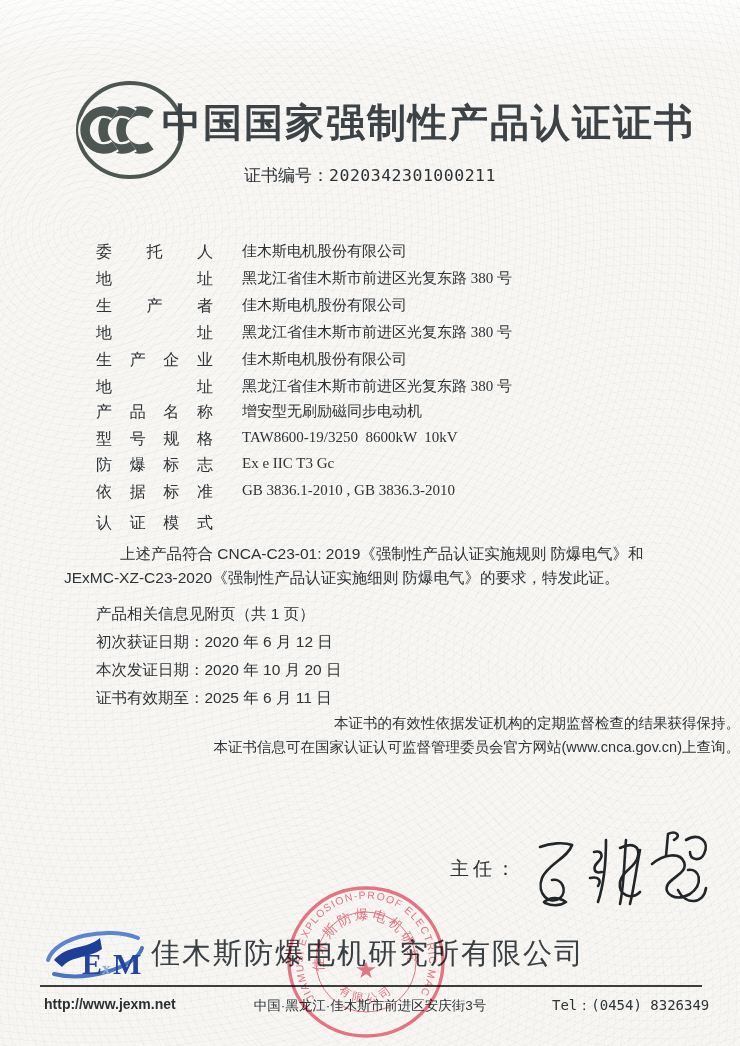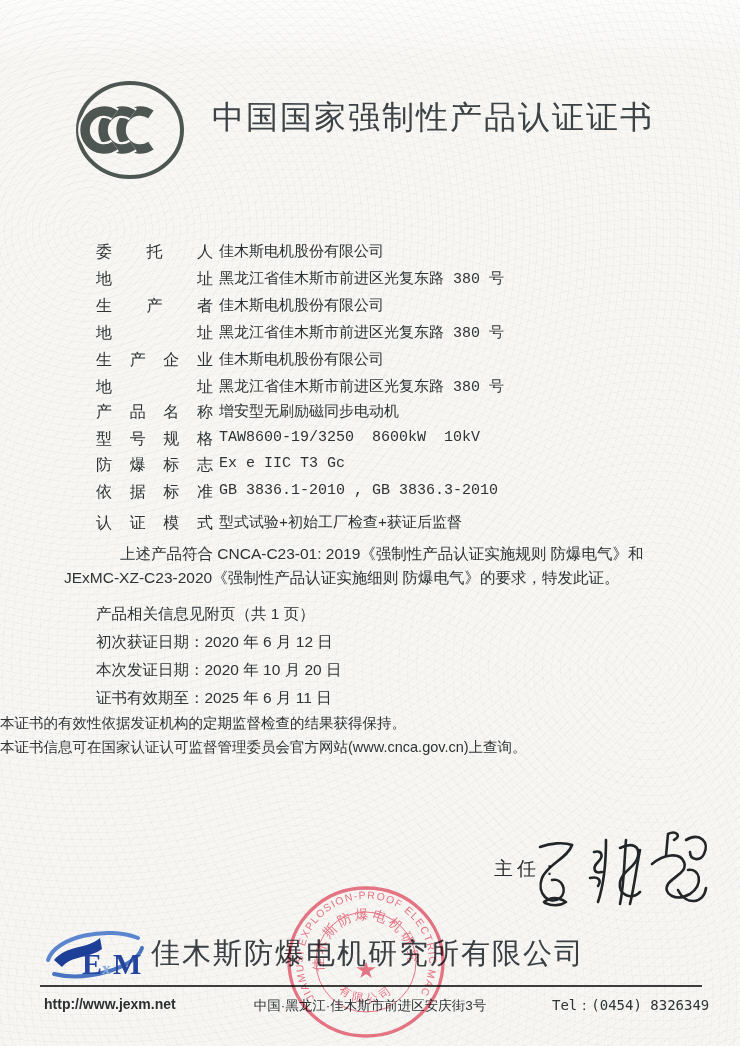--- a/index.html
+++ b/index.html
@@ -19,8 +19,8 @@
   }
   .abs{position:absolute;}
   .title{
-    left:162px;right:36px;top:96px;text-align:center;
-    font-size:32px;font-weight:normal;letter-spacing:2px;color:#3c4245;
+    left:162px;right:36px;top:96px;
+    font-size:39px;font-weight:bold;letter-spacing:2px;color:#3c4245;
   }
   .certno{
     left:0;right:0;top:164px;text-align:center;font-size:17px;color:#2c3134;

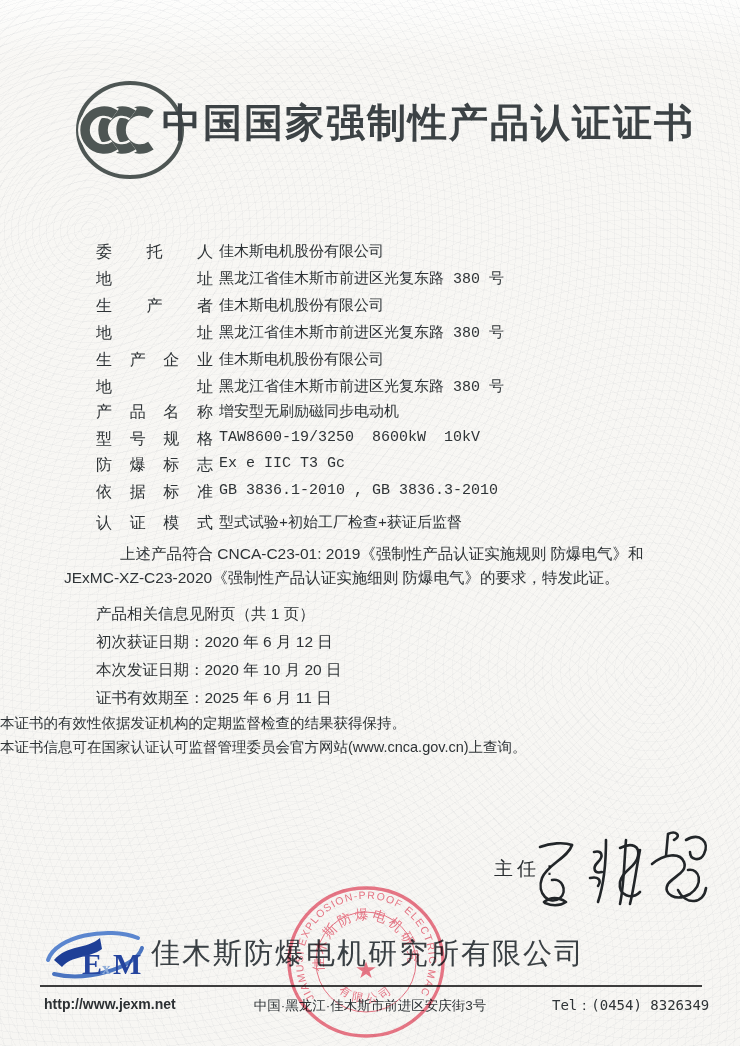--- a/index.html
+++ b/index.html
@@ -70,6 +70,9 @@
 
   <div class="abs title">中国国家强制性产品认证证书</div>
 
+  <div class="abs certno">
+    <span>证书编号：</span><span class="num">2020342301000211</span>
+  </div>
 
   <div class="abs row" style="top:242px">
     <span class="lab">委 托 人</span>

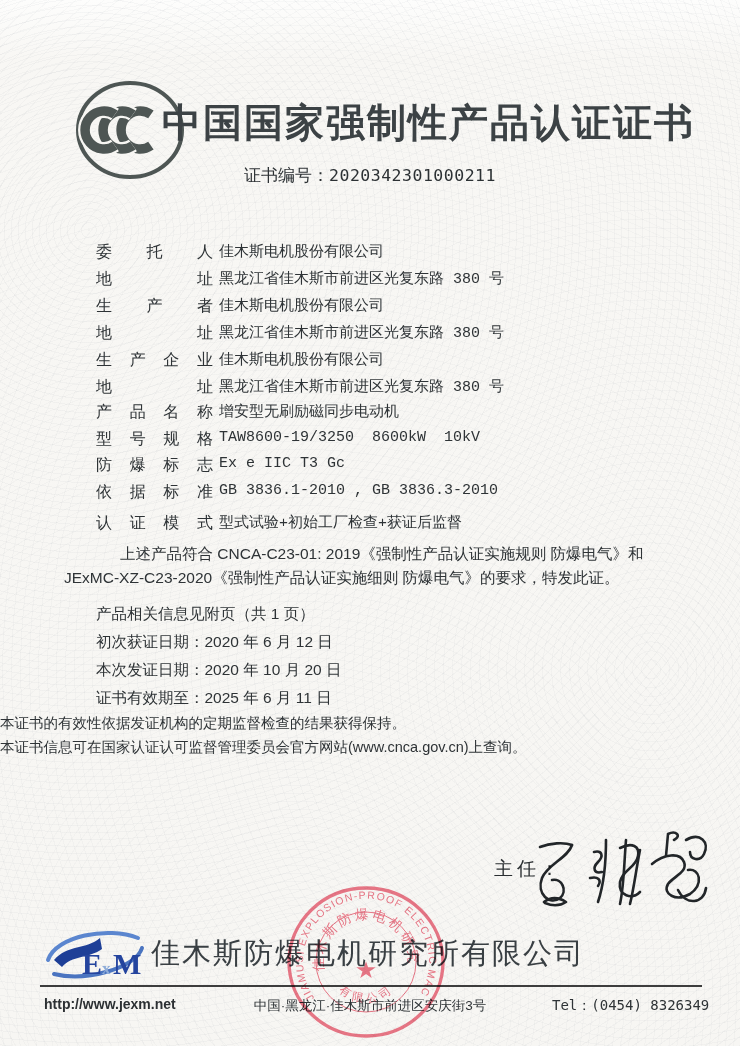--- a/index.html
+++ b/index.html
@@ -32,8 +32,8 @@
     text-align:justify;text-align-last:justify;flex:none;letter-spacing:1px;
   }
   .row .val{
-    margin-left:5px;white-space:pre;color:#2e3336;
-    font-family:Liberation Mono, monospace;font-size:15px;
+    margin-left:28px;white-space:pre;color:#2e3336;
+    font-family:Liberation Serif, serif;font-size:15px;
   }
   .statement{
     left:64px;width:608px;top:542px;font-size:15.5px;line-height:24px;color:#2e3336;

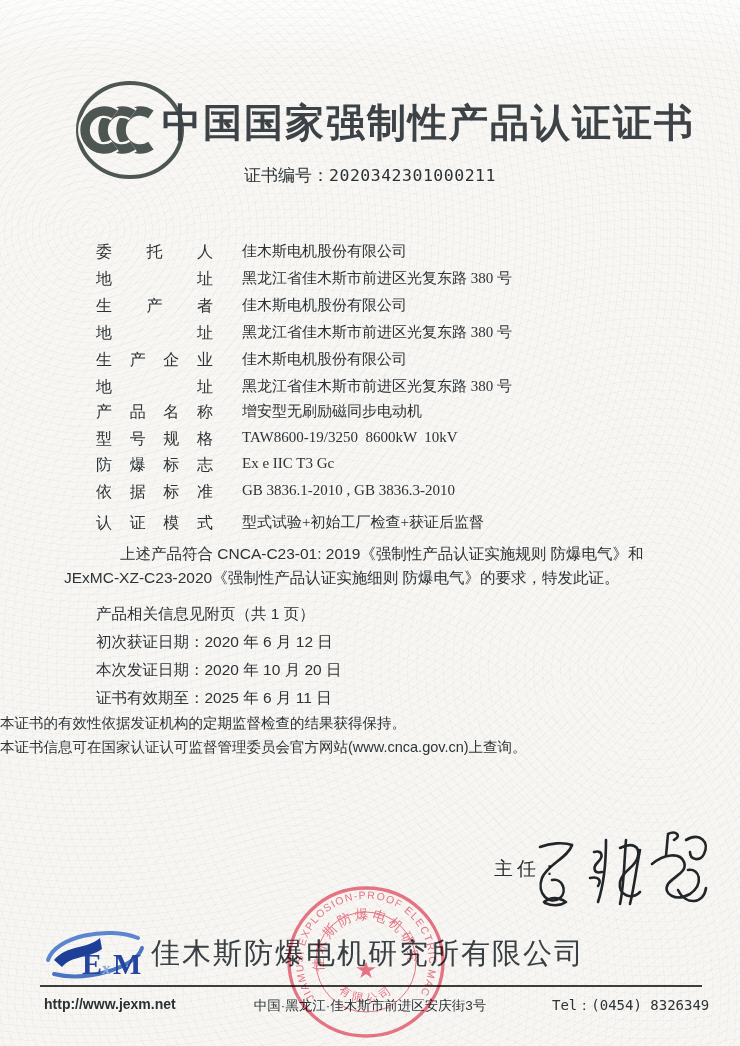--- a/index.html
+++ b/index.html
@@ -116,7 +116,6 @@
   </div>
   <div class="abs row" style="top:513px">
     <span class="lab">认 证 模 式</span>
-    <span class="val">型式试验+初始工厂检查+获证后监督</span>
   </div>
 
   <div class="abs statement">

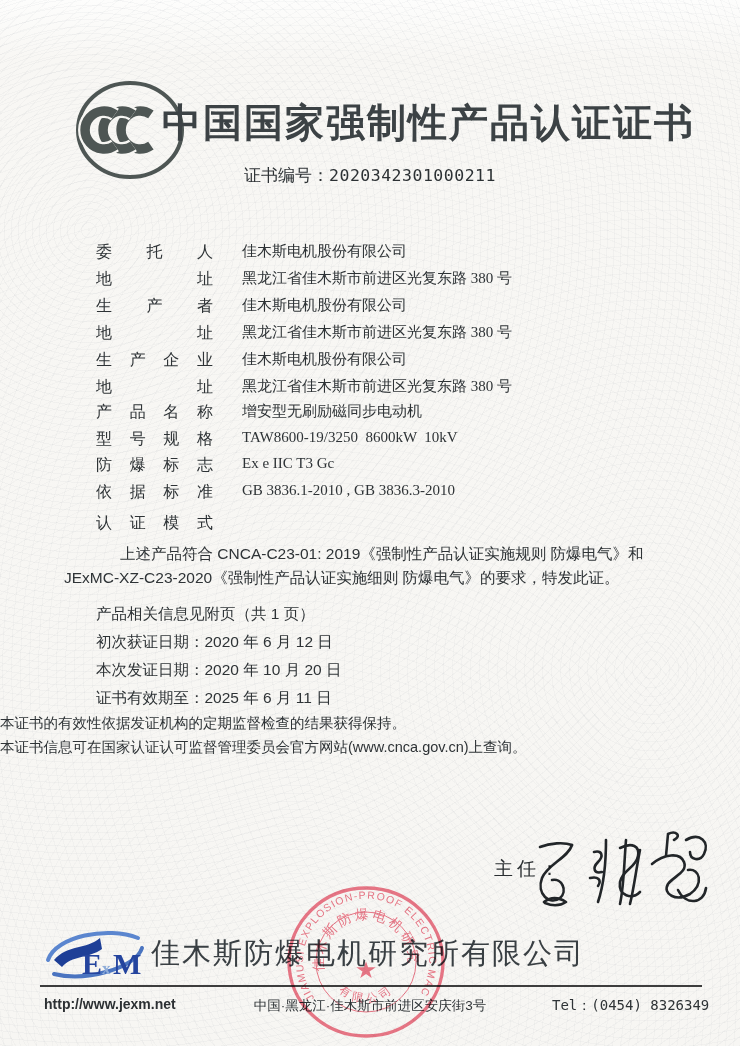--- a/index.html
+++ b/index.html
@@ -40,7 +40,7 @@
   }
   .statement .l1{text-indent:56px;}
   .infoline{left:96px;font-size:15.5px;color:#2e3336;}
-  .note{left:0;right:0;text-align:left;font-size:14.5px;color:#2e3336;}
+  .note{left:0;right:0;text-align:right;font-size:14.5px;color:#2e3336;}
   .chief{left:494px;top:856px;font-size:19px;letter-spacing:4px;color:#2a2e31;}
   .company{
     left:151px;top:934px;font-size:29px;letter-spacing:2px;color:#393f43;font-weight:500;

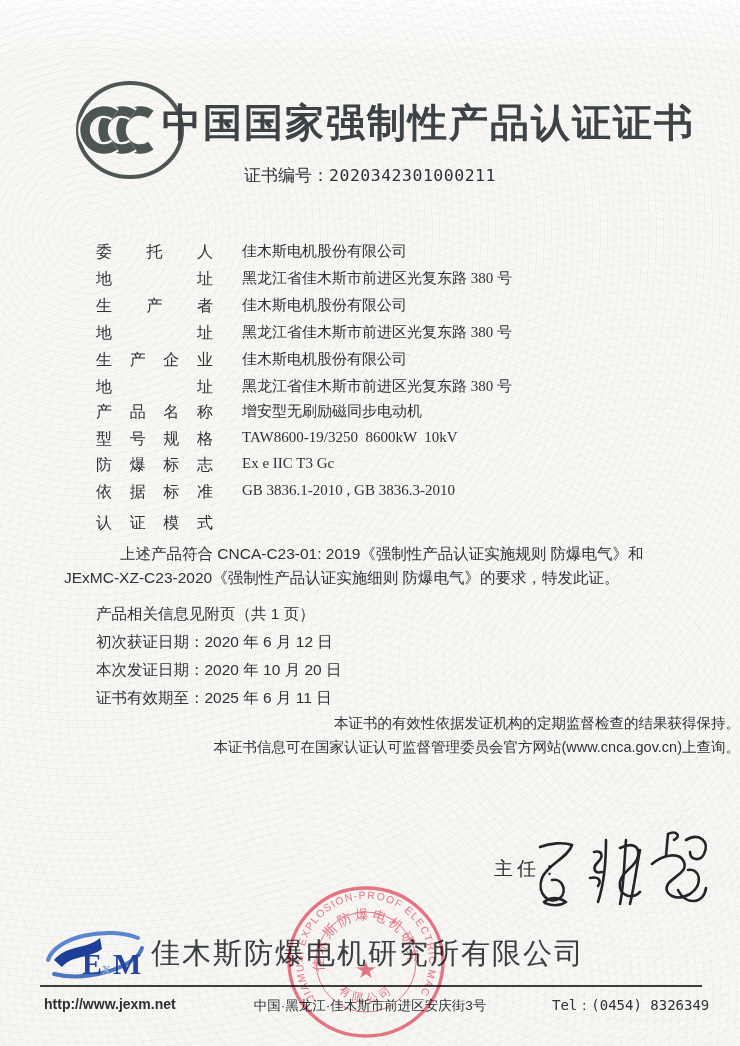--- a/index.html
+++ b/index.html
@@ -41,7 +41,7 @@
   .statement .l1{text-indent:56px;}
   .infoline{left:96px;font-size:15.5px;color:#2e3336;}
   .note{left:0;right:0;text-align:right;font-size:14.5px;color:#2e3336;}
-  .chief{left:494px;top:856px;font-size:19px;letter-spacing:4px;color:#2a2e31;}
+  .chief{left:450px;top:856px;font-size:19px;letter-spacing:4px;color:#2a2e31;}
   .company{
     left:151px;top:934px;font-size:29px;letter-spacing:2px;color:#393f43;font-weight:500;
   }

